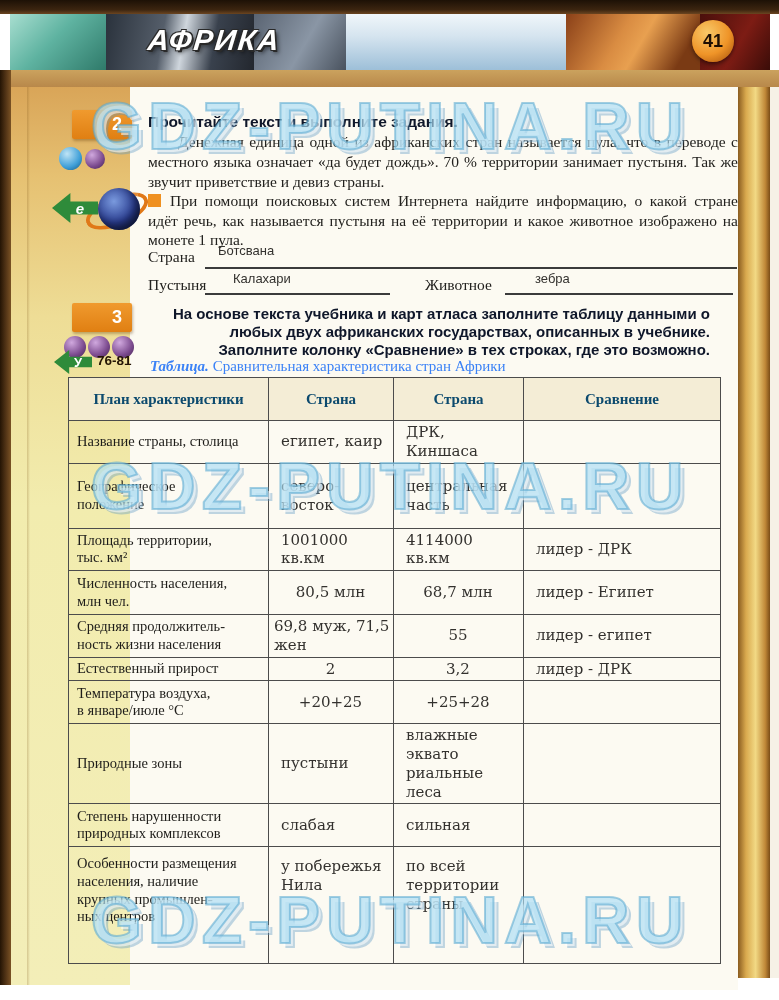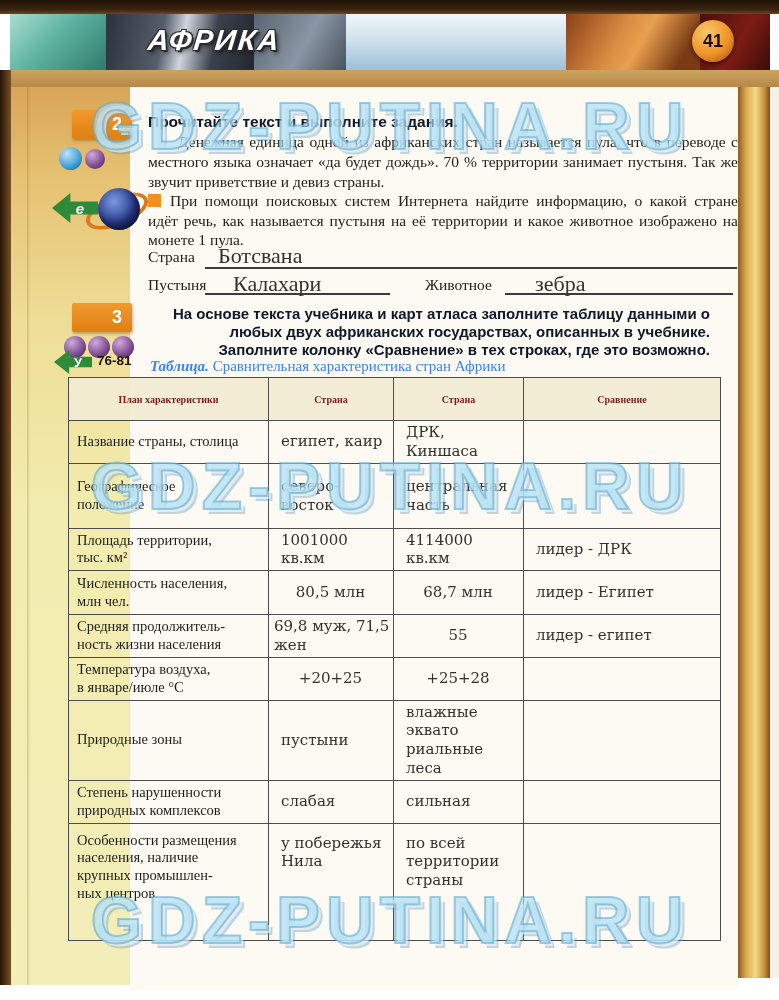--- a/index.html
+++ b/index.html
@@ -93,7 +93,7 @@
   .sq-bullet { display:inline-block; width:13px; height:13px; background:#ef9020; margin-right:9px;
     vertical-align:-1px; }
   .fld-label { position:absolute; font-size:15.5px; color:#23221f; z-index:6; }
-  .fld-value { position:absolute; font-family:Liberation Serif, serif; font-size:22px; color:#33312e; z-index:6; }
+  .fld-value { position:absolute; font-family:Liberation Sans, sans-serif; font-size:13px; color:#33312e; z-index:6; }
   .fld-line { position:absolute; height:2px; background:#3b3b3b; z-index:6; }
   .ex3-head { left:150px; top:305px; width:560px; font-size:15px; line-height:18px;text-align:right; }
   .tbl-caption { position:absolute; left:150px; top:358px; font-size:15px; color:#3b82f6; z-index:6; }

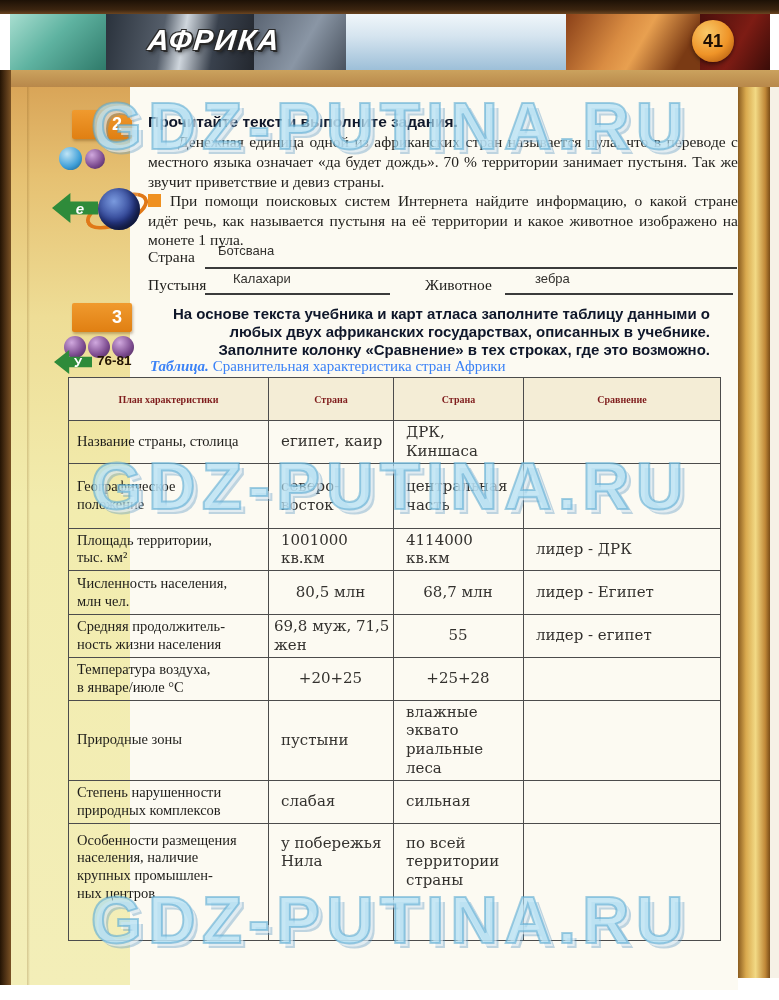--- a/index.html
+++ b/index.html
@@ -106,7 +106,7 @@
   table.cmp col.c2 { width:130px; } table.cmp col.c3 { width:197px; }
   table.cmp td, table.cmp th { border:1.5px solid #4c4c4c; vertical-align:middle;
     white-space:pre-line; overflow:hidden; }
-  table.cmp th { background:rgba(243,236,212,.92); font-size:10px; font-weight:bold; color:#7f1d1d;
+  table.cmp th { background:rgba(243,236,212,.92); font-size:15px; font-weight:bold; color:#0c4a6e;
     font-family:"Liberation Serif",serif; }
   td.plan { font-size:14.5px; line-height:1.22; color:#1e1d1a; padding:2px 4px 2px 8px; }
   td.ans { font-family:"DejaVu Serif",serif; font-size:15px; line-height:1.25; color:#33312e; padding:2px 3px 2px 12px; }

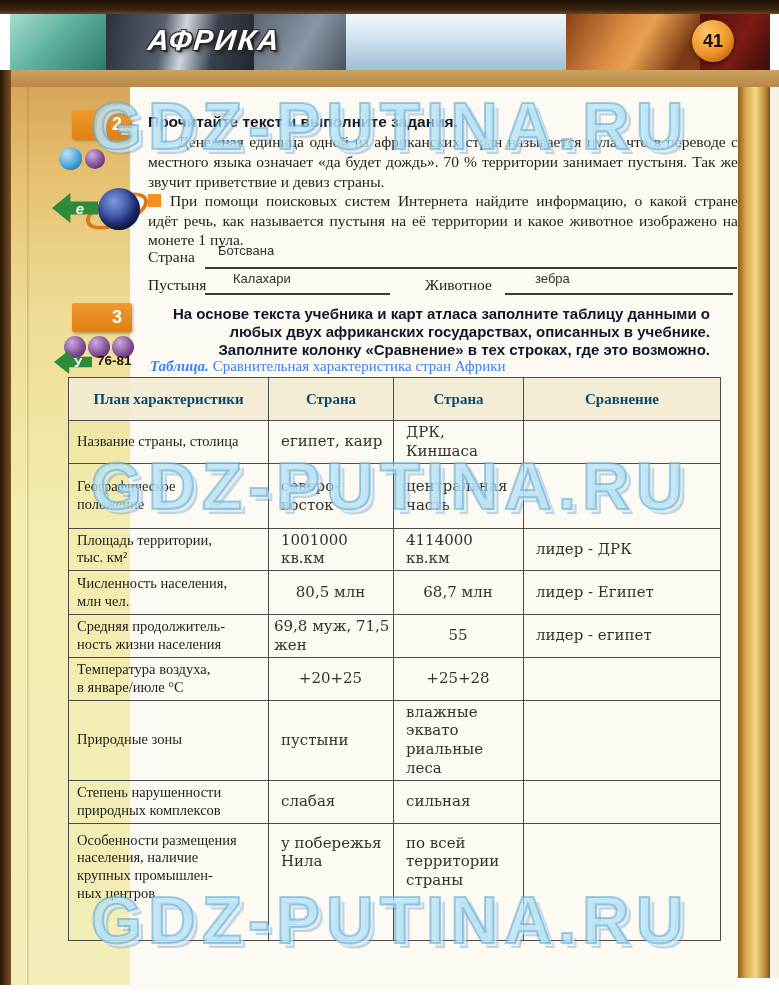--- a/index.html
+++ b/index.html
@@ -238,6 +238,12 @@
       <td class="ans ctr">55</td>
       <td class="ans">лидер - египет</td>
     </tr>
+    <tr class="r5">
+      <td class="plan">Естественный прирост</td>
+      <td class="ans ctr">2</td>
+      <td class="ans ctr">3,2</td>
+      <td class="ans">лидер - ДРК</td>
+    </tr>
     <tr class="r6">
       <td class="plan">Температура воздуха,
 в январе/июле °С</td>

